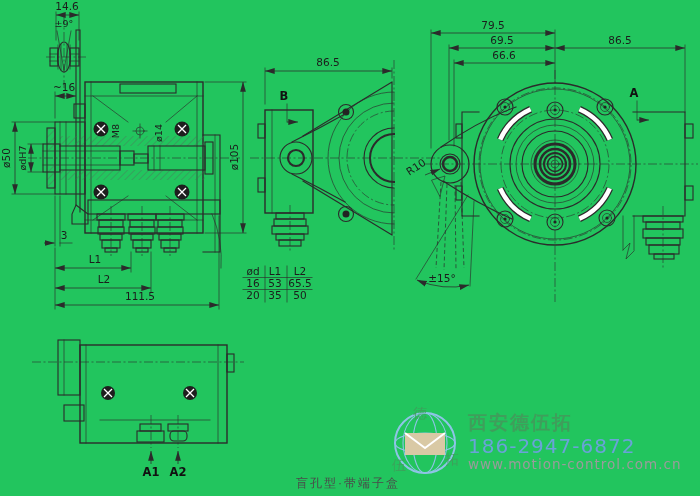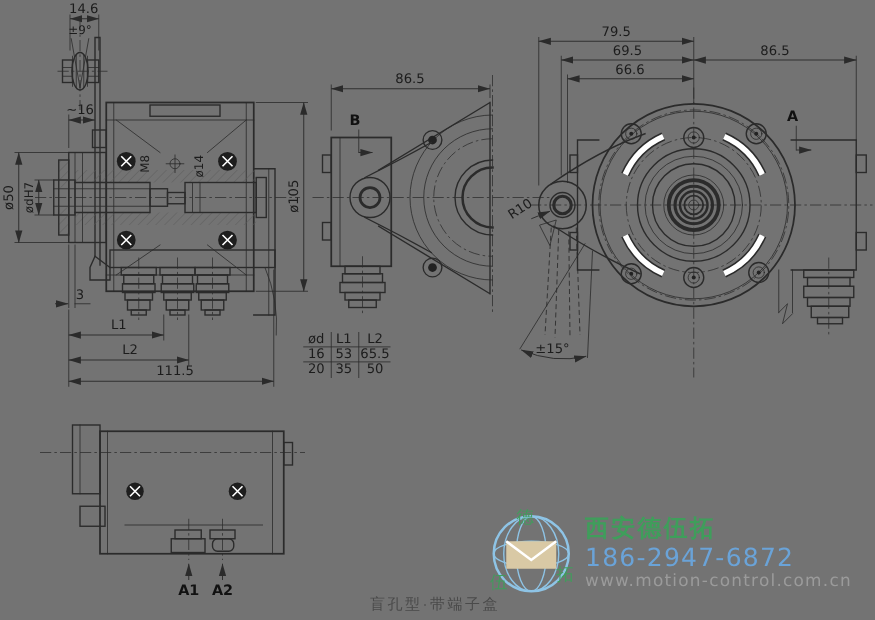--- a/index.html
+++ b/index.html
@@ -3,7 +3,7 @@
 <meta charset="utf-8">
 <style>
   html,body{margin:0;padding:0;background:#fff;}
-  #stage{position:relative;width:700px;height:496px;background:#737373;overflow:hidden;}
+  #stage{position:relative;width:700px;height:496px;background:#22c55e;overflow:hidden;}
   svg{position:absolute;left:0;top:0;}
   .ln{fill:none;stroke:#2b2b2b;stroke-width:1.1;stroke-linecap:square;}
   .lw{stroke-width:1.4;}

